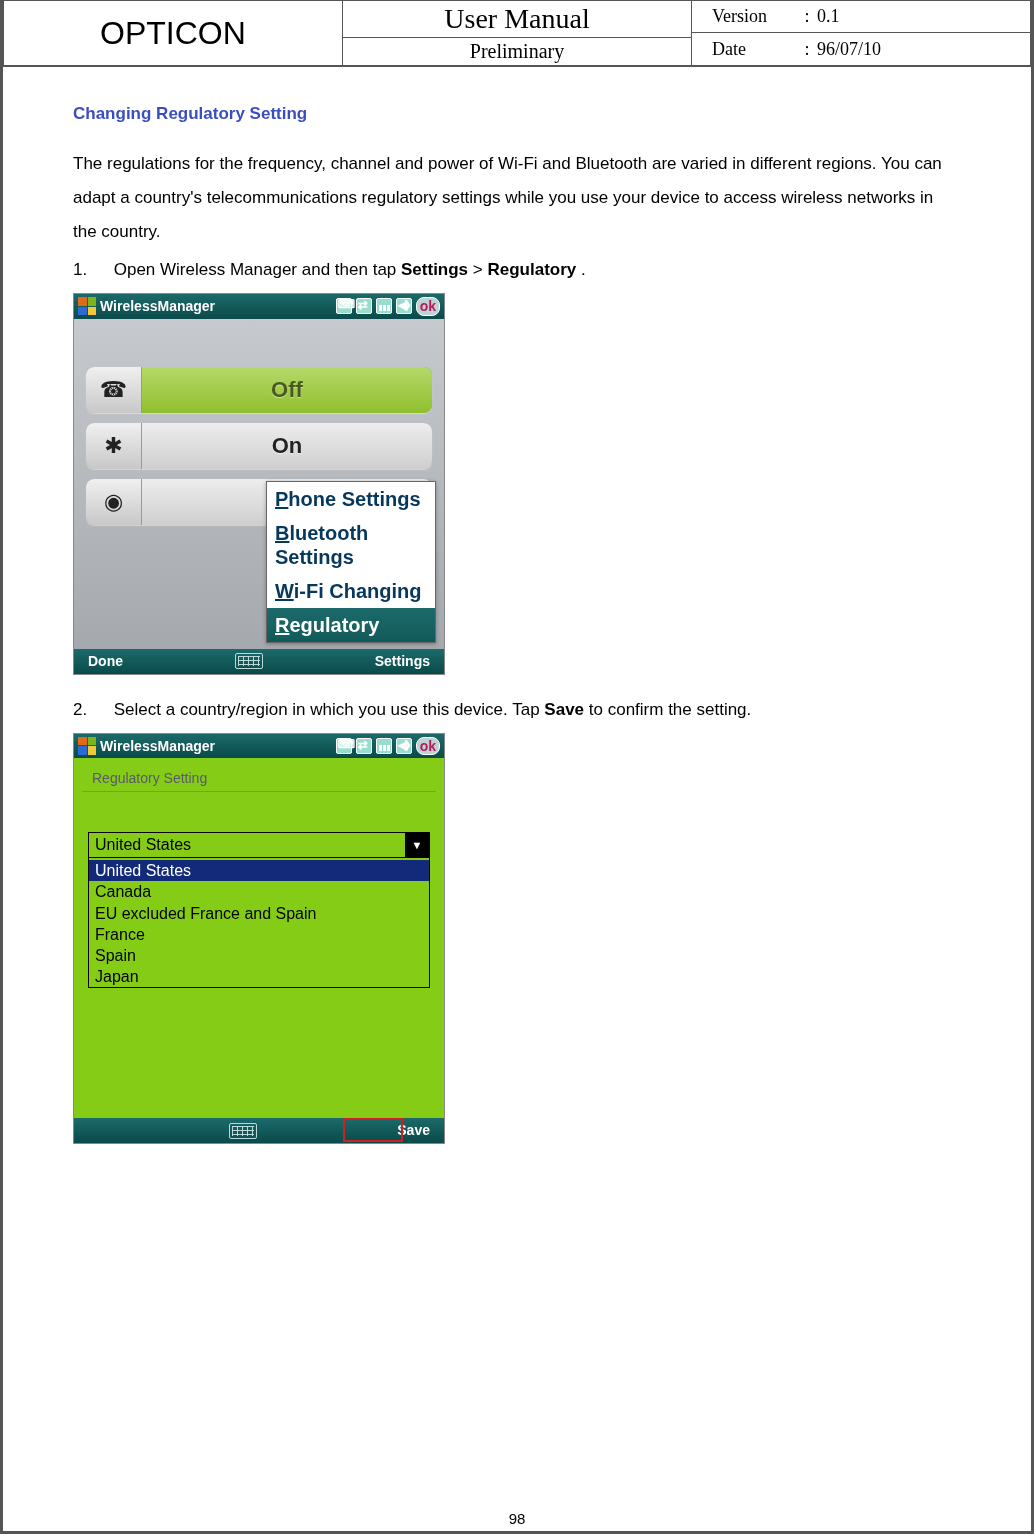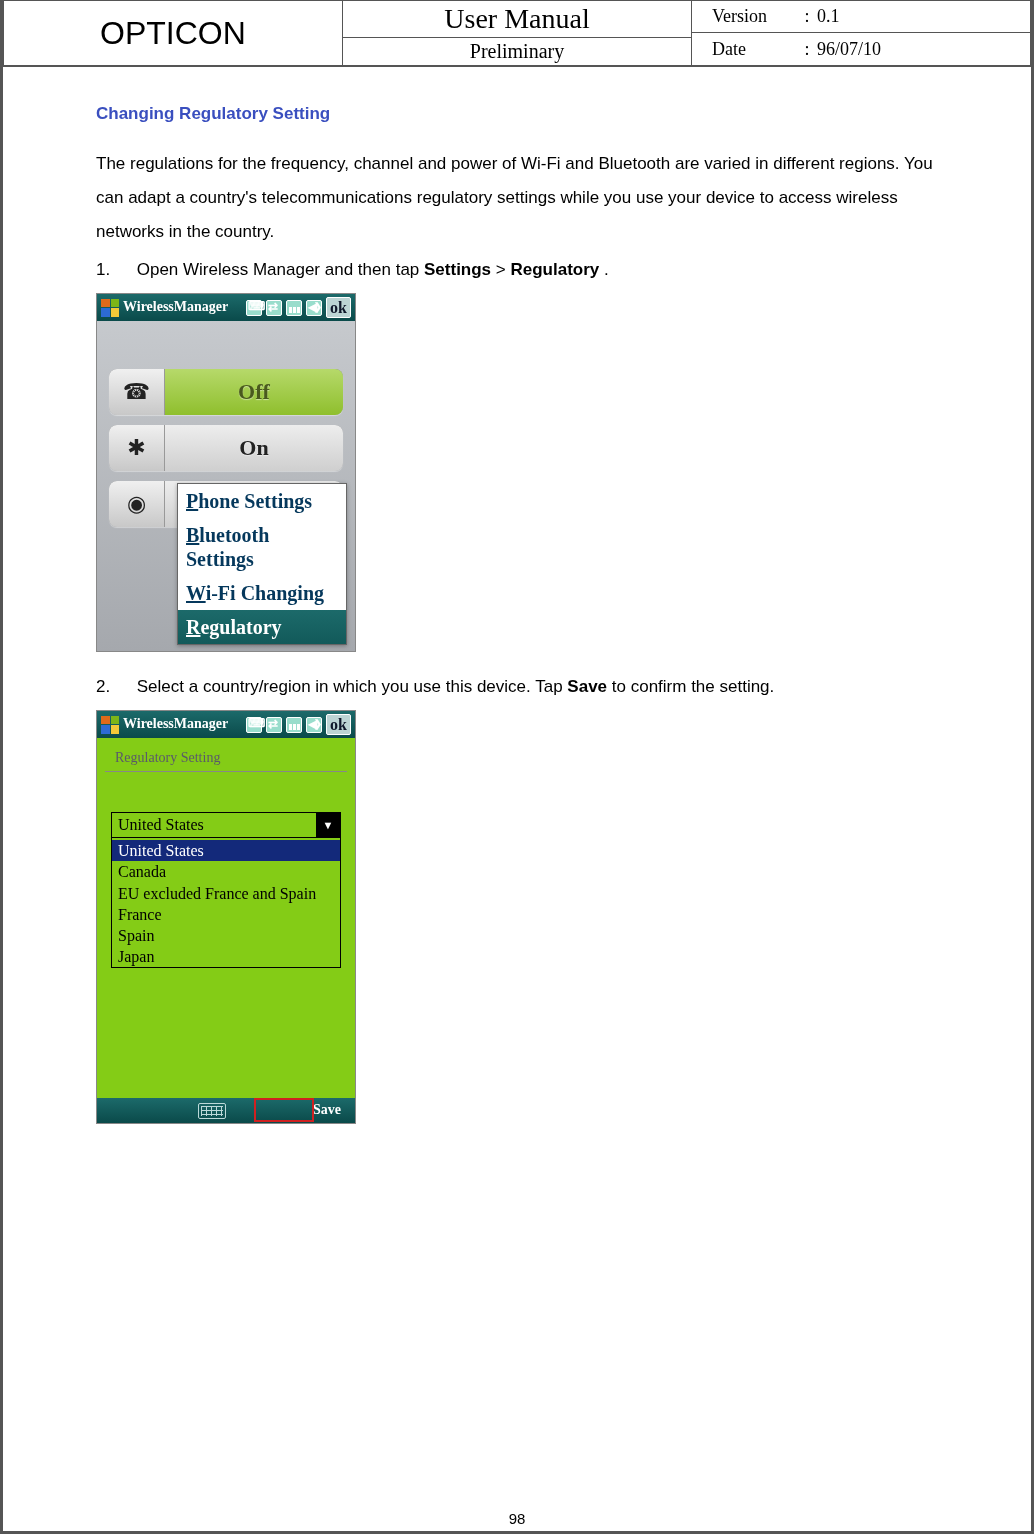--- a/index.html
+++ b/index.html
@@ -65,7 +65,7 @@
   .hdr-colon { width: 20px; text-align:center; }
   .hdr-value { flex: 1; text-align: left; }
   .content {
-    padding: 30px 70px 0 93px;
+    padding: 30px 70px 0 70px;
     font-size: 17px;
     line-height: 2.0;
   }

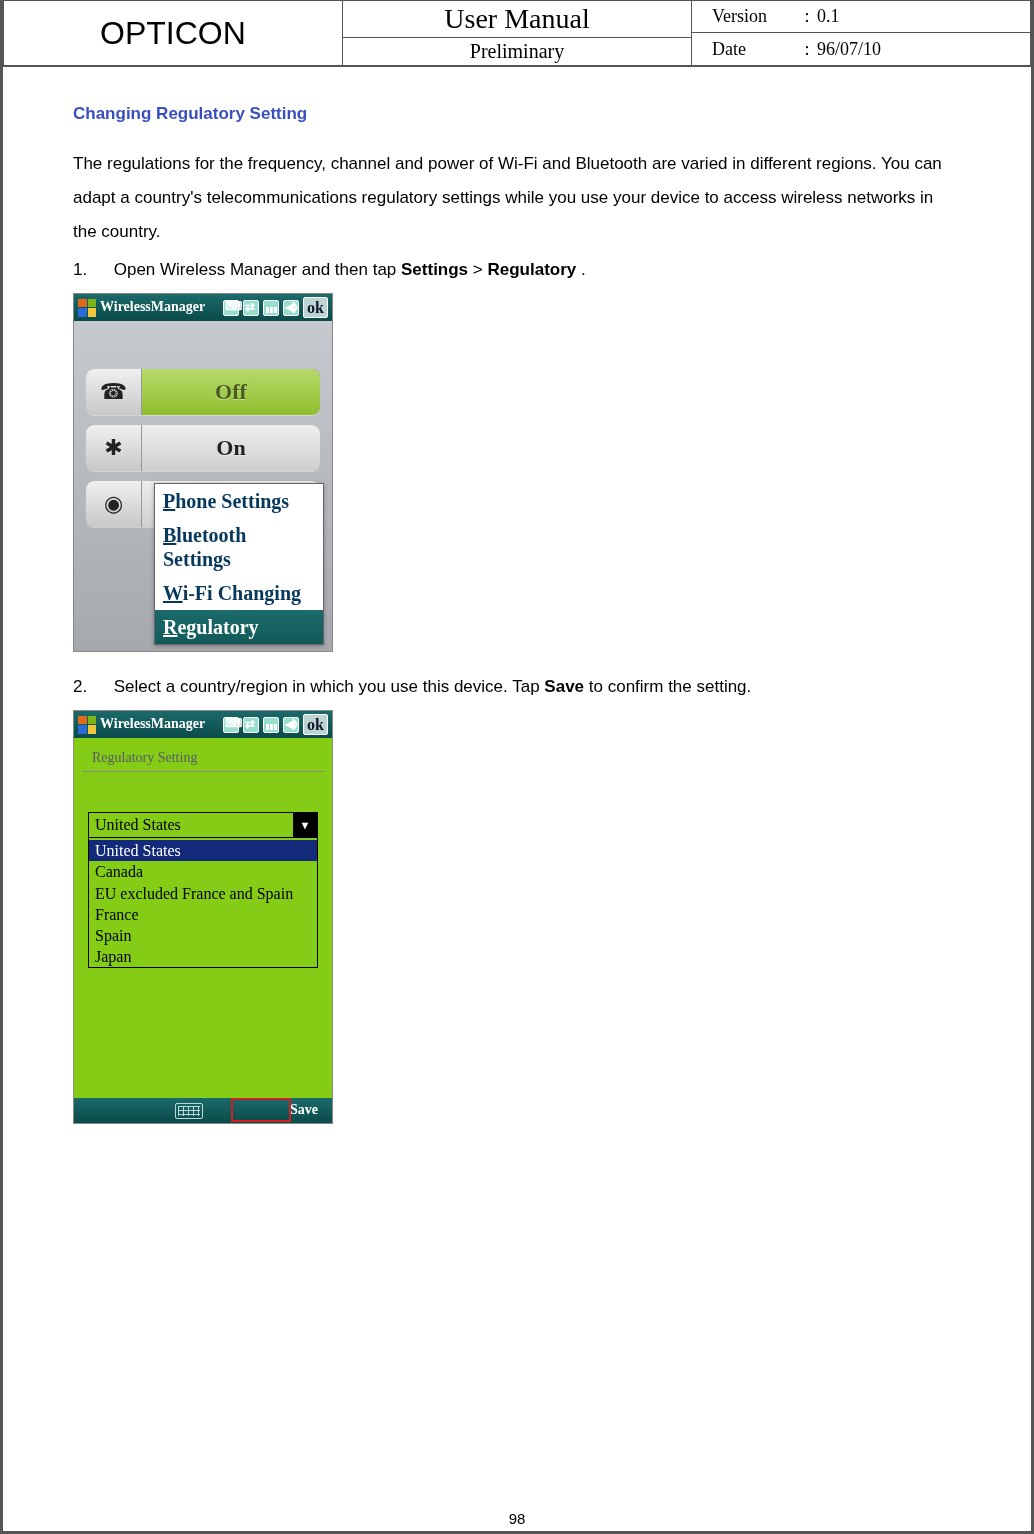--- a/index.html
+++ b/index.html
@@ -82,10 +82,10 @@
 
   
   .shot {
-    width: 260px;
+    width: 372px;
     border: 1px solid #888;
     margin: 4px 18px 18px 0;
-    font-family: Liberation Serif, serif;
+    font-family: Liberation Sans, sans-serif;
     font-size: 14px;
     line-height: 1.2;
   }

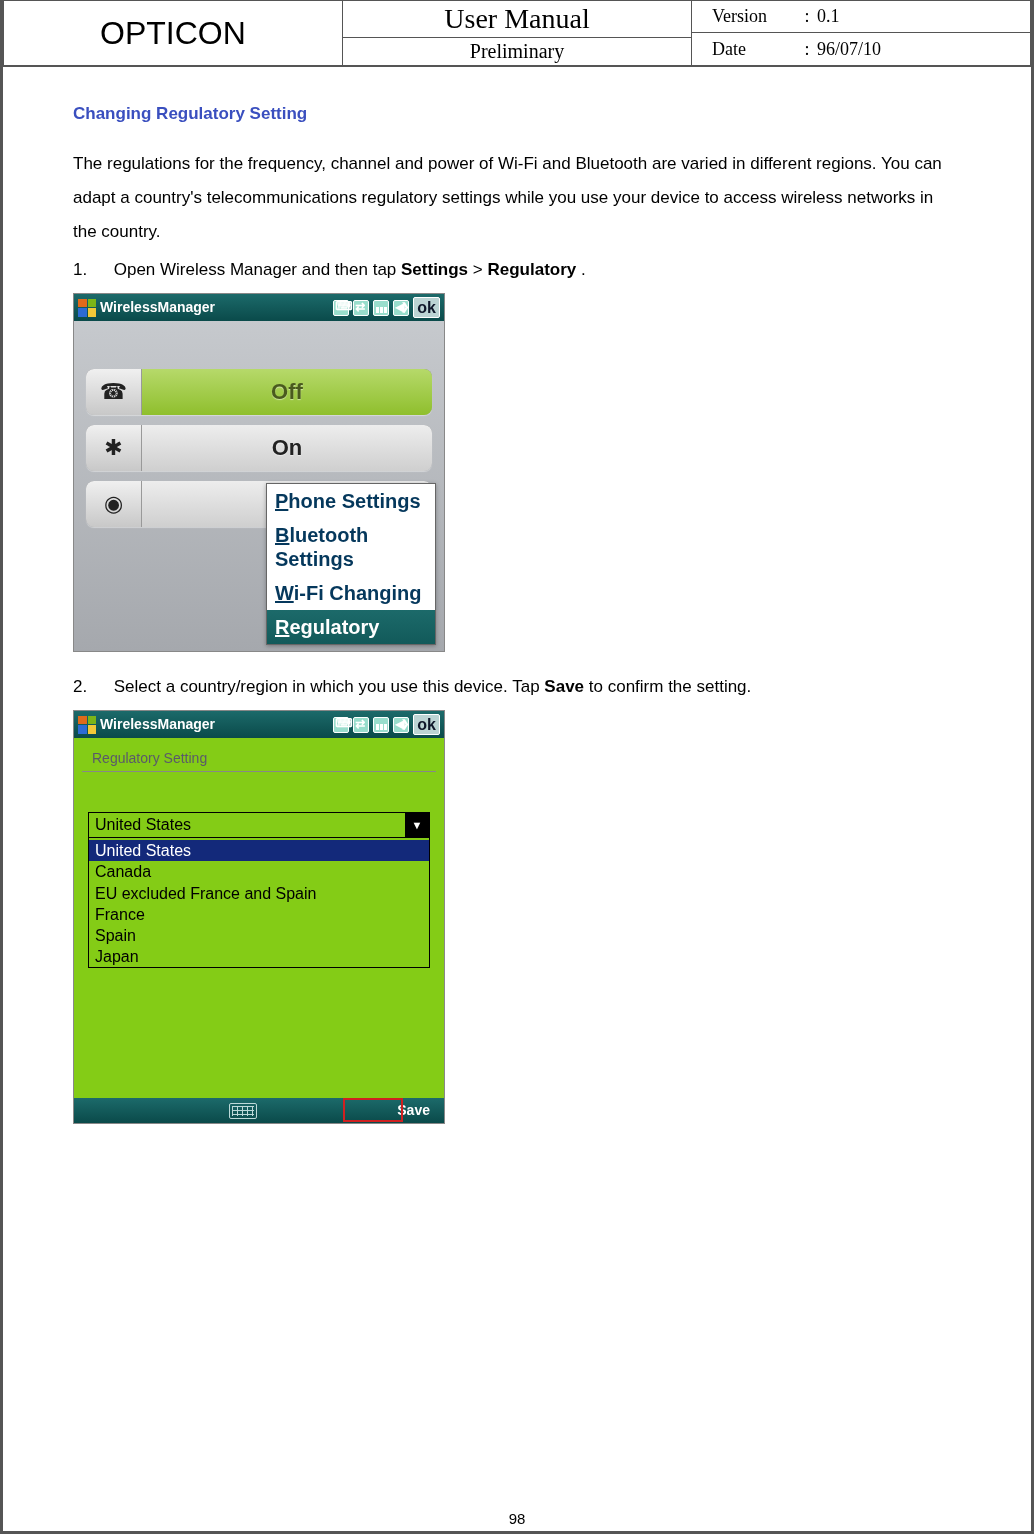--- a/index.html
+++ b/index.html
@@ -116,8 +116,8 @@
   .tb-ico.kb::before { content:"⌨"; color:#fff; font-size:12px; position:absolute; left:1px; top:-2px;}
   .tb-ico.net::before { content:"⇄"; color:#fff; font-size:12px; position:absolute; left:1px; top:-1px;}
   .tb-ok {
-    background:#bcd4d4; color:#0f172a; font-weight:bold;
-    padding:0 3px; border:1px solid #fff; border-radius:2px; font-size:16px;
+    background:#bcd4d4; color:#be185d; font-weight:bold;
+    padding:0 3px; border:1px solid #fff; border-radius:8px; font-size:14px;
   }
   .shot1-body {
     height: 330px;

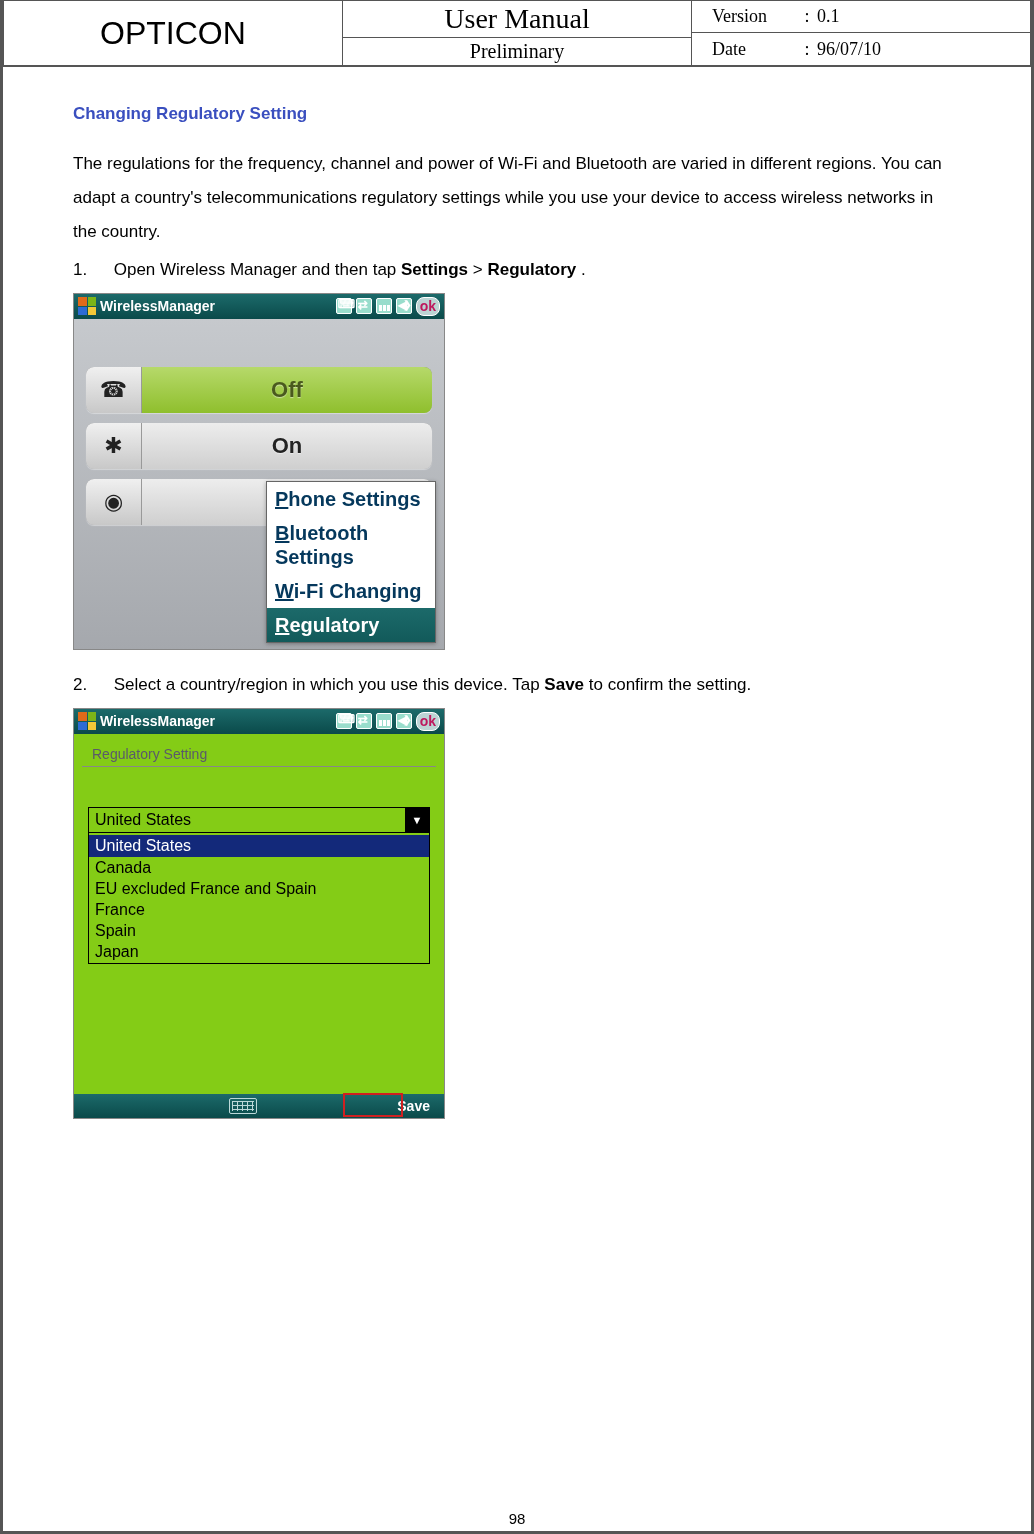--- a/index.html
+++ b/index.html
@@ -332,6 +332,11 @@
           </div>
         </div>
       </div>
+      <div class="bottombar">
+        <span>Done</span>
+        <span class="bb-mid"></span>
+        <span>Settings</span>
+      </div>
     </div>
 
     <div class="step-line">

